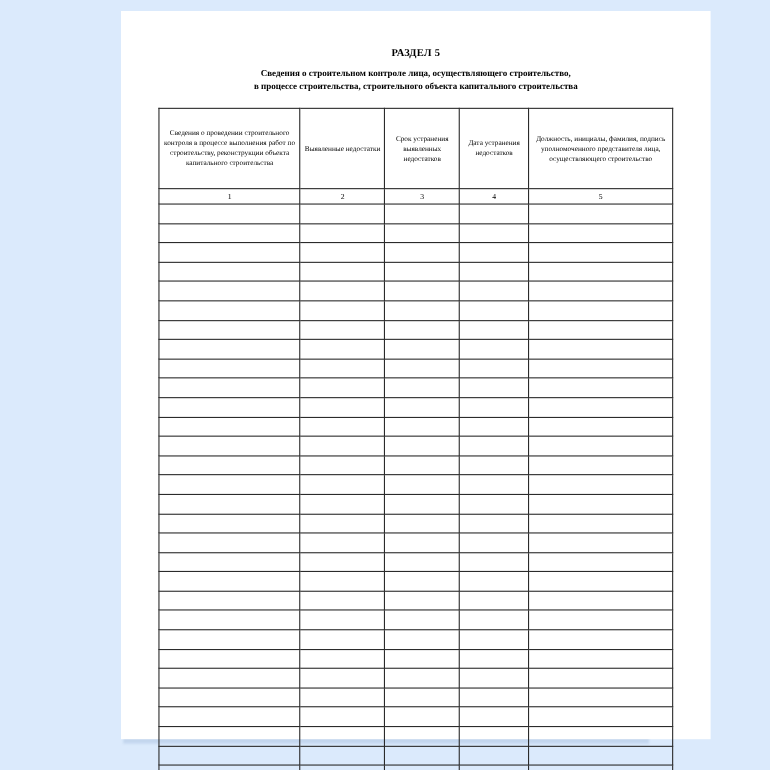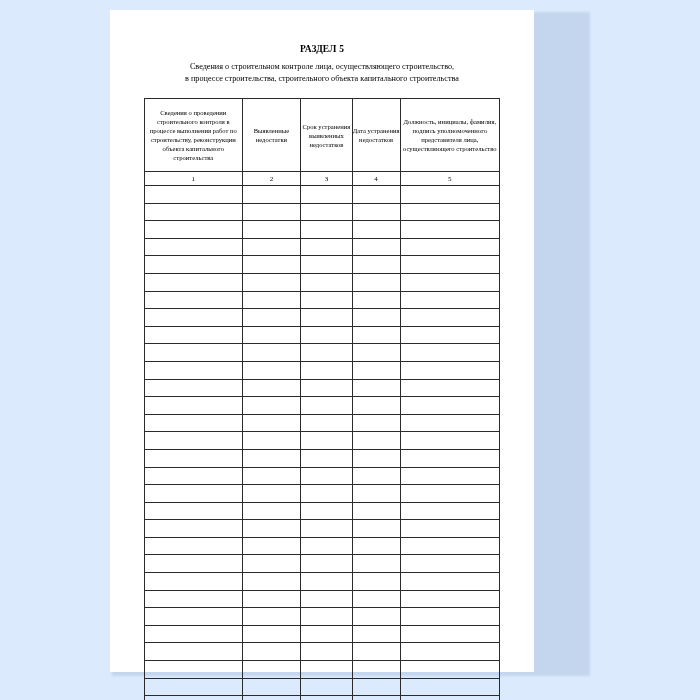--- a/index.html
+++ b/index.html
@@ -31,7 +31,7 @@
     position: absolute;
     left: 110px;
     top: 10px;
-    width: 424px;
+    width: 536px;
     height: 662px;
     background: #ffffff;
     box-sizing: border-box;

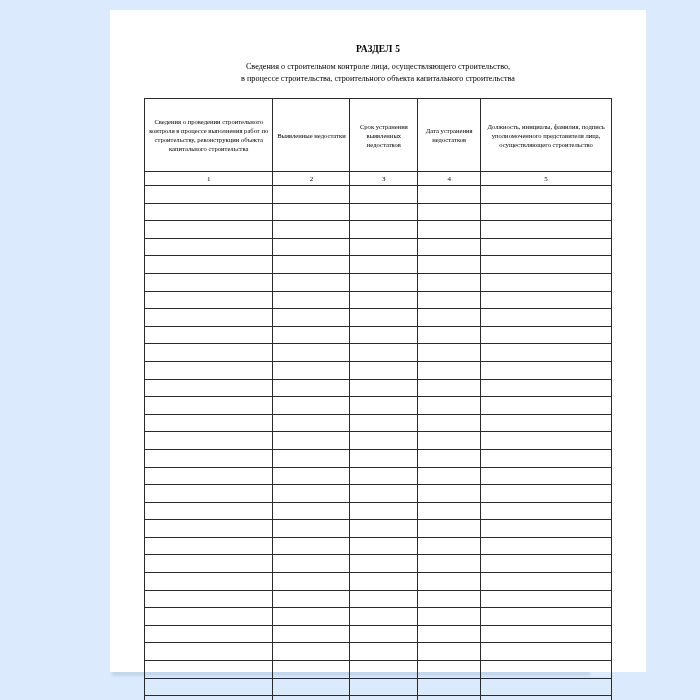--- a/index.html
+++ b/index.html
@@ -48,7 +48,7 @@
     margin-bottom: 7px;
   }
   .doc-sub-line {
-    font-weight: normal;
+    font-weight: bold;
     font-size: 8.2px;
     line-height: 12px;
   }

